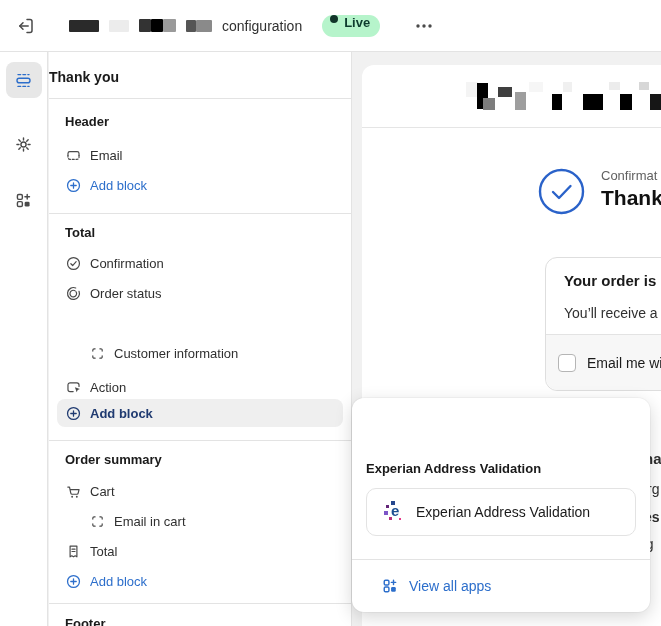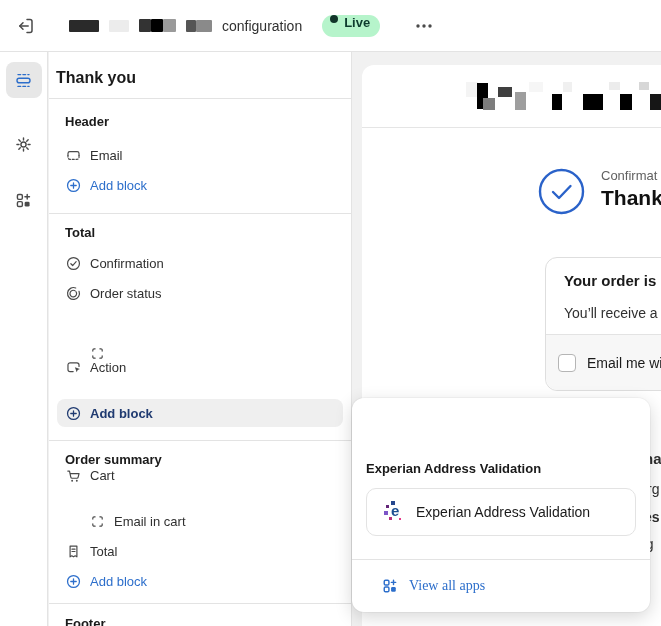--- a/index.html
+++ b/index.html
@@ -33,7 +33,7 @@
   .sidebar { position:absolute; left:49px; top:52px; width:303px; bottom:0; background:#fff;
              border-right:1px solid #e3e3e3; z-index:9; }
   .sb-abs { position:absolute; }
-  .sb-title { left:7px; top:17px; font-size:16px; font-weight:bold; color:#1a1a1a; }
+  .sb-title { left:0; top:17px; font-size:14px; font-weight:bold; color:#1a1a1a; }
   .sb-divider { left:0; right:0; height:1px; background:#e3e3e3; }
   .sb-heading { left:16px; font-size:13px; font-weight:bold; color:#1a1a1a; }
   .sb-row { left:8px; right:8px; height:30px; display:flex; align-items:center; gap:8px;

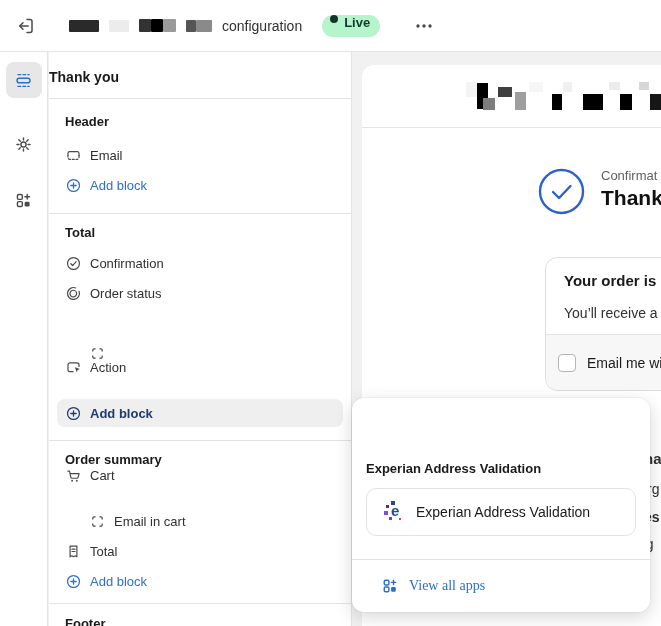--- a/index.html
+++ b/index.html
@@ -214,6 +214,7 @@
         <path d="M7.2 15.5 H6 a1.5 1.5 0 0 1 -1.5 -1.5 v-1.2"></path>
       </svg>
     </span>
+    <span>Customer information</span>
   </div>
   <div class="sb-abs sb-row" style="top:300px">
     <span class="ic">

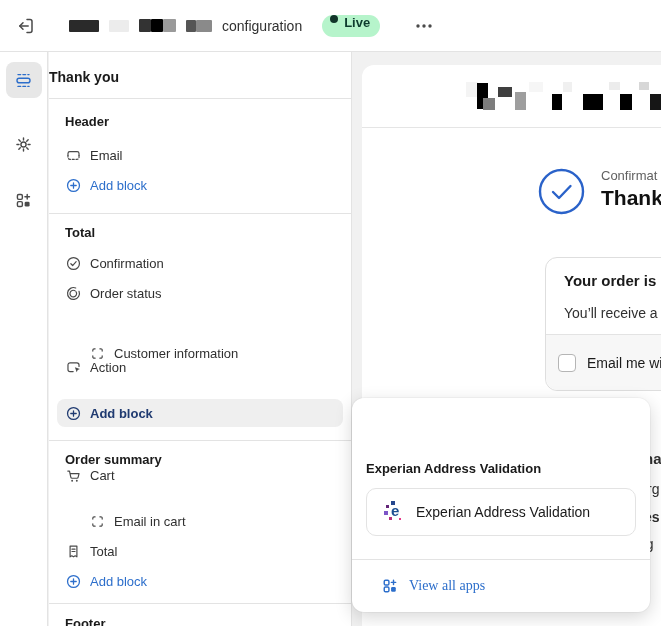--- a/index.html
+++ b/index.html
@@ -216,7 +216,7 @@
     </span>
     <span>Customer information</span>
   </div>
-  <div class="sb-abs sb-row" style="top:300px">
+  <div class="sb-abs sb-row" style="top:320px">
     <span class="ic">
       <svg width="17" height="17" viewBox="0 0 20 20" fill="none" stroke="currentColor" stroke-width="1.4" stroke-linecap="round" stroke-linejoin="round">
         <path d="M16.5 8.7 V7 a2.5 2.5 0 0 0 -2.5 -2.5 H6 A2.5 2.5 0 0 0 3.5 7 v5.3 A2.5 2.5 0 0 0 6 14.8 h3.6"></path>

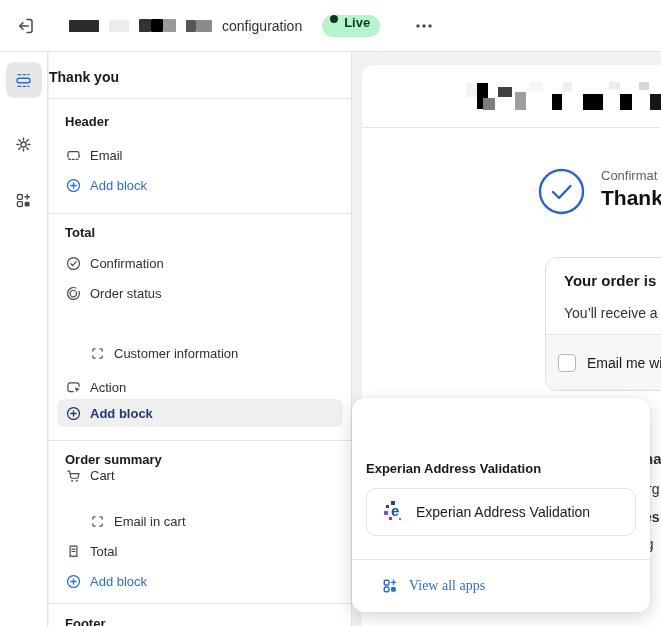--- a/index.html
+++ b/index.html
@@ -238,7 +238,7 @@
   <div class="sb-abs sb-divider" style="top:388px"></div>
   <div class="sb-abs sb-heading" style="top:400px">Order summary</div>
 
-  <div class="sb-abs sb-row" style="top:408px">
+  <div class="sb-abs sb-row" style="top:424px">
     <span class="ic">
       <svg width="17" height="17" viewBox="0 0 20 20" fill="none" stroke="currentColor" stroke-width="1.4" stroke-linecap="round" stroke-linejoin="round">
         <path d="M3.3 4.8 h2 l1.5 7.1 a1.6 1.6 0 0 0 1.6 1.3 h5.5 a1.6 1.6 0 0 0 1.6 -1.3 l1 -4.1 H6"></path>

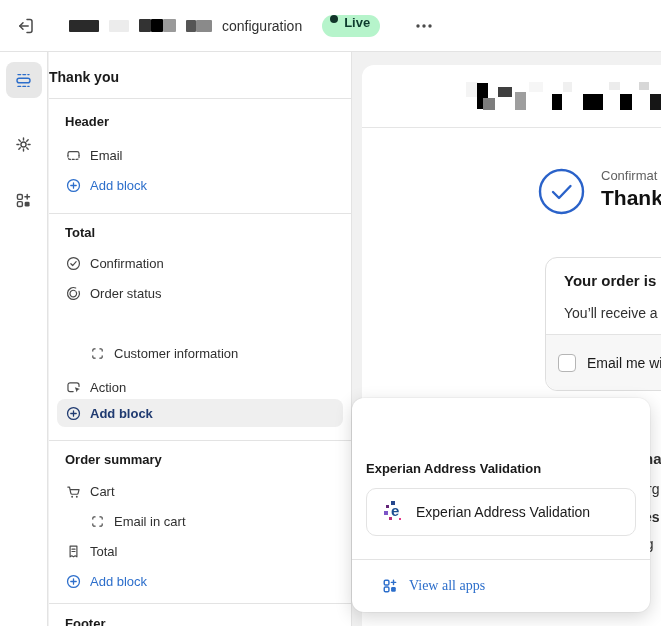--- a/index.html
+++ b/index.html
@@ -79,7 +79,7 @@
   .app-name { font-size:14px; color:#1a1a1a; }
   .pop-divider { position:absolute; left:0; right:0; top:161px; height:1px; background:#e3e3e3; }
   .view-all { position:absolute; left:14px; right:14px; top:172px; height:32px; display:flex; align-items:center;
-              padding-left:15px; gap:10px; color:#2c6ecb; font-size:14px; border-radius:8px; cursor:pointer;font-family:Liberation Serif, serif; }
+              padding-left:15px; gap:10px; color:#2c6ecb; font-size:14px; border-radius:8px; cursor:pointer; }
 
   
   .exp-icon { position:relative; width:22px; height:22px; flex:0 0 auto; }

